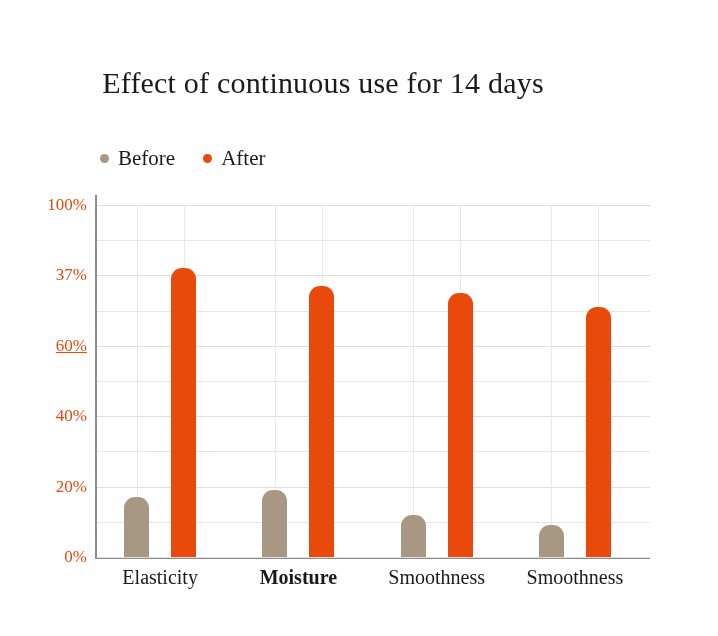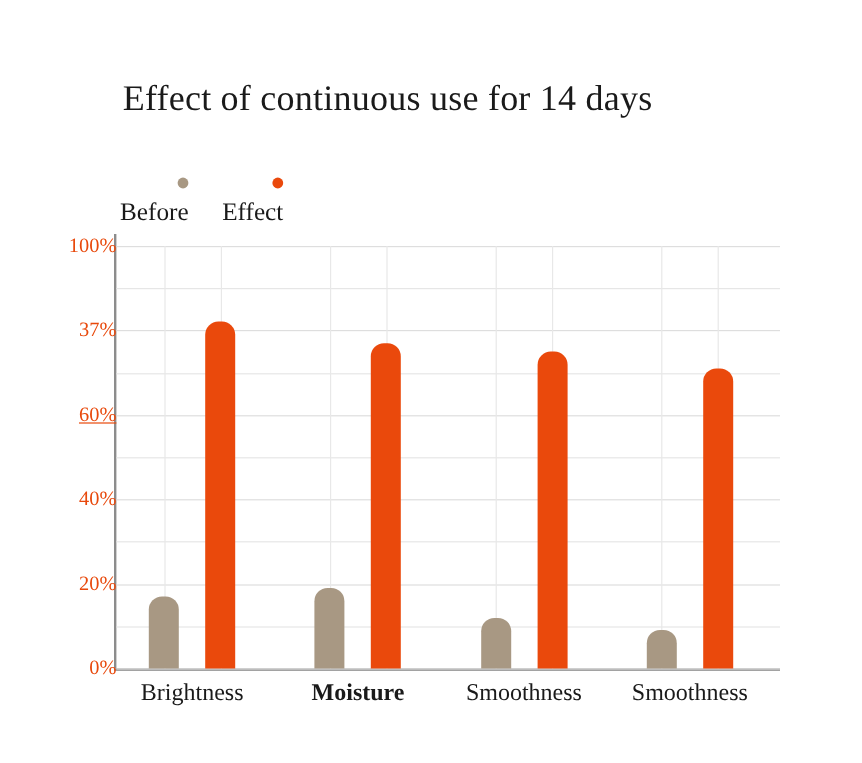--- a/index.html
+++ b/index.html
@@ -46,9 +46,8 @@
   }
   .legend-item {
     display: flex;
-    align-items: flex-end;
+    align-items: center;
     gap: 9px;
-    flex-direction: column;
   }
   .legend-dot {
     width: 9px;

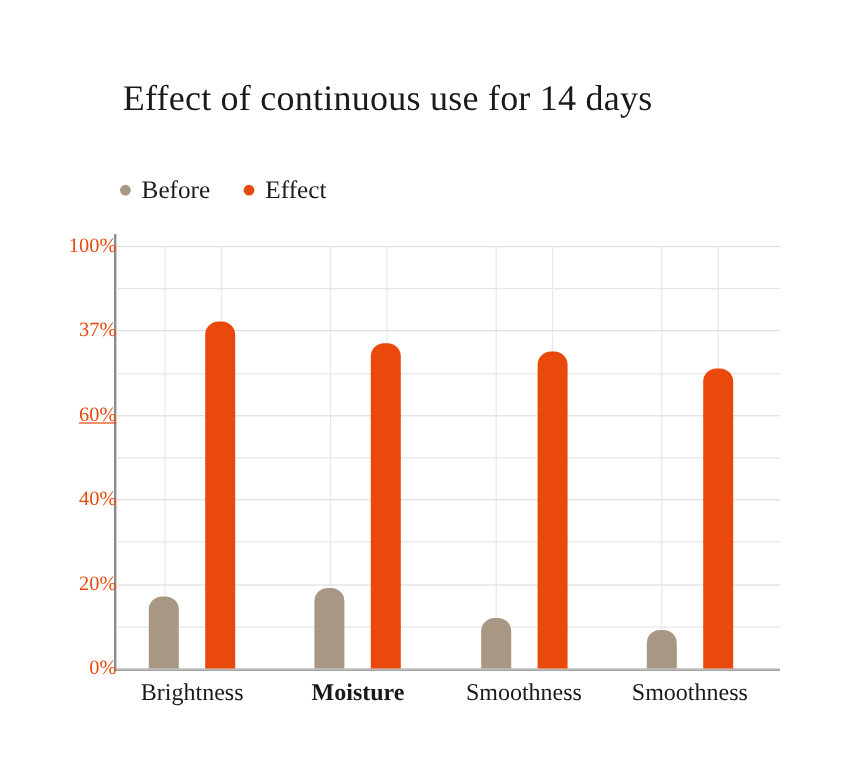--- a/index.html
+++ b/index.html
@@ -151,7 +151,7 @@
     </div>
     <div class="legend-item">
       <span class="legend-dot" style="background: rgb(234, 73, 12);"></span>
-      <span class="legend-label">Effect</span>
+      <span class="legend-label">After</span>
     </div>
   </div>
 

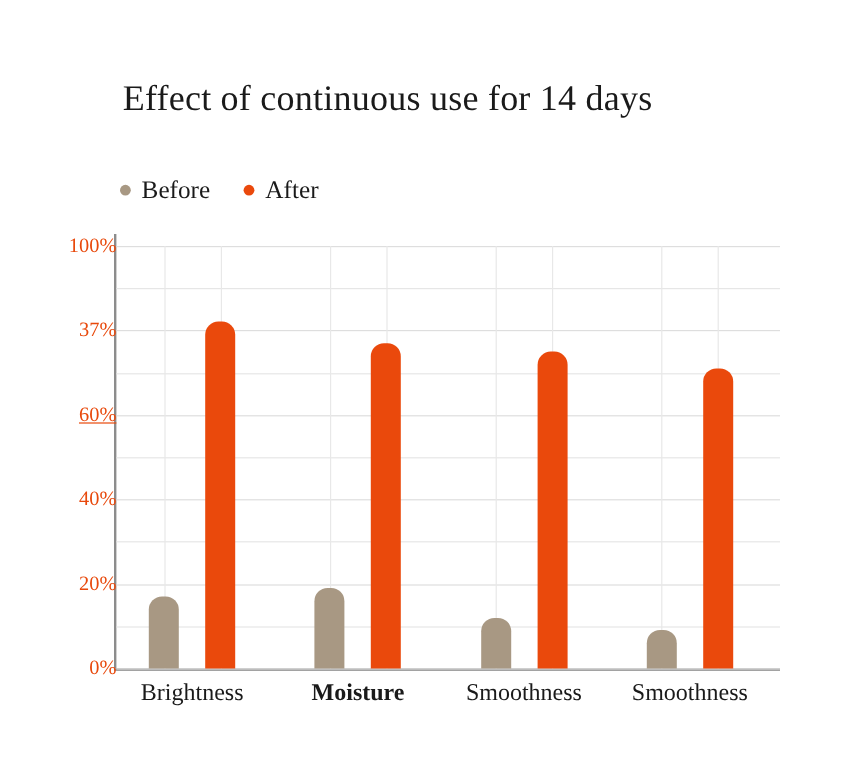--- a/index.html
+++ b/index.html
@@ -111,7 +111,7 @@
   .ytick {
     position: absolute;
     right: 100%;
-    margin-right: 0;
+    margin-right: 10px;
     transform: translateY(-50%);
     font-size: 17px;
     color: #e8490c;

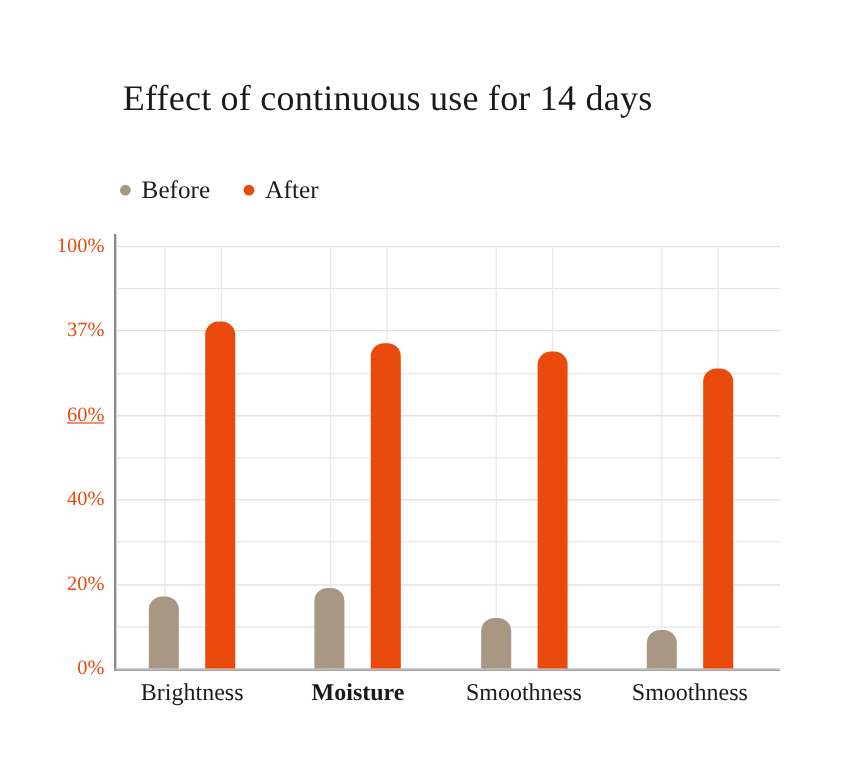--- a/index.html
+++ b/index.html
@@ -193,7 +193,7 @@
       <div class="bar" title="Elasticity — After: 71%" style="left: 488.875px; width: 25px; height: 249.92px; background: rgb(234, 73, 12);"></div>
     </div>
 
-<div class="xlabel" style="left: 160.125px;">Brightness</div>
+<div class="xlabel" style="left: 160.125px;">Elasticity</div>
     <div class="xlabel" style="left: 298.375px; font-weight: bold;">Moisture</div>
     <div class="xlabel" style="left: 436.625px;">Smoothness</div>
     <div class="xlabel" style="left: 574.875px;">Smoothness</div>

